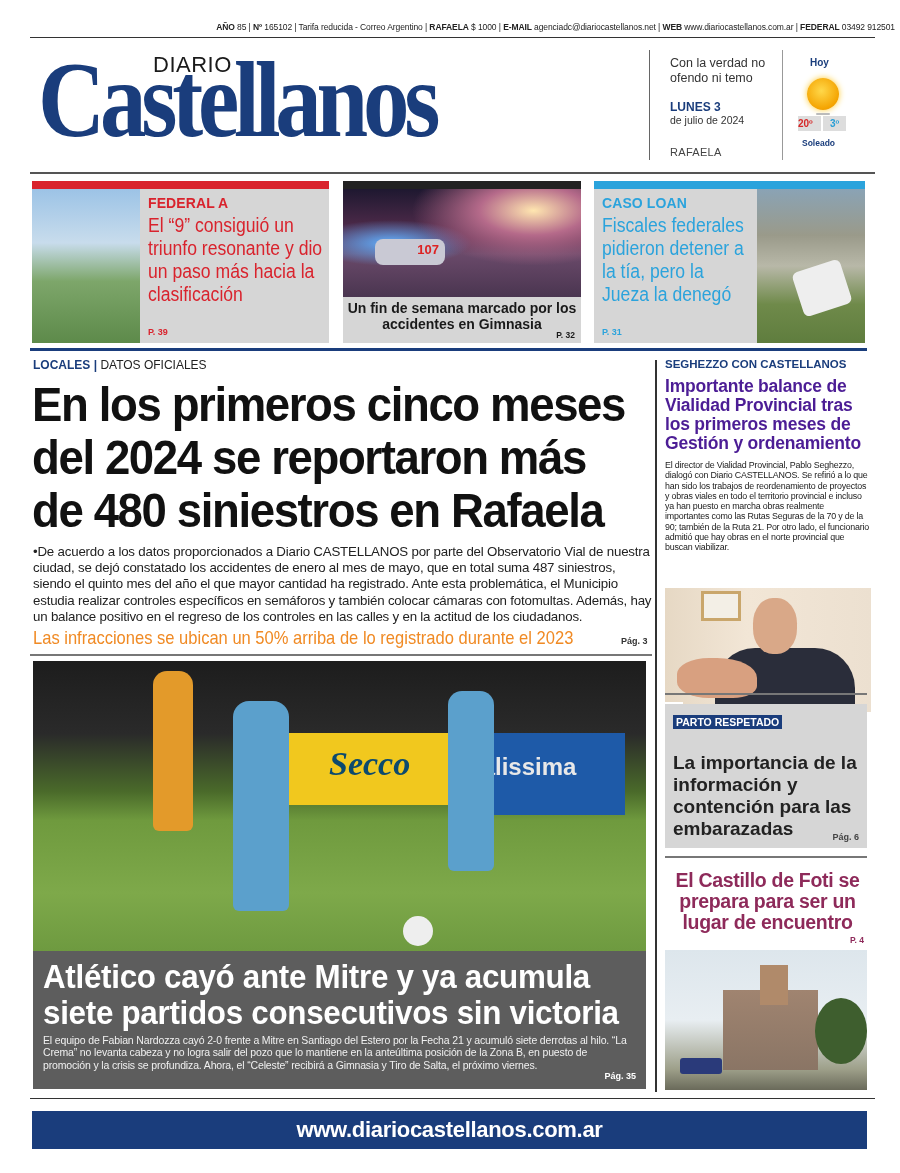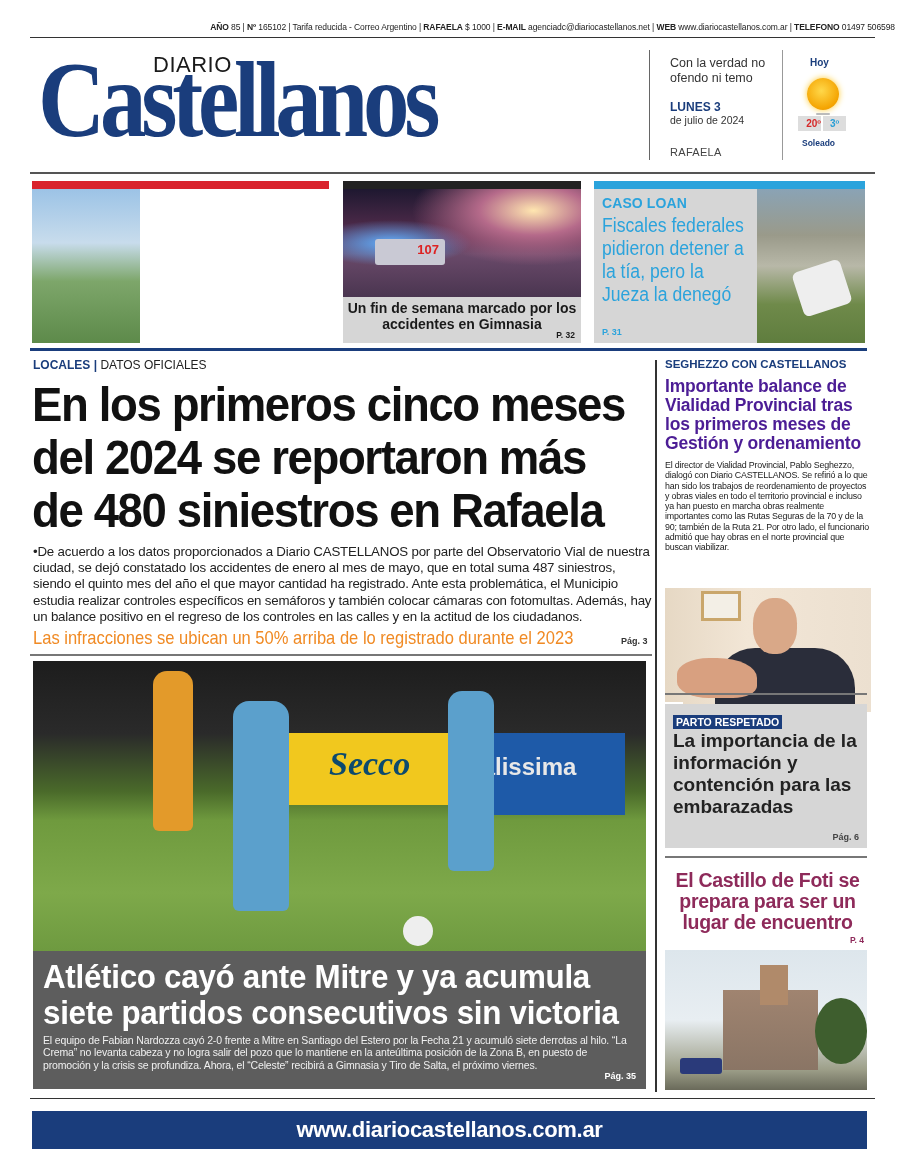--- a/index.html
+++ b/index.html
@@ -113,7 +113,7 @@
   <b>RAFAELA</b> <span>$ 1000</span> |
   <b>E-MAIL</b> <span>agenciadc@diariocastellanos.net</span> |
   <b>WEB</b> <span>www.diariocastellanos.com.ar</span> |
-  <b>TELEFONO</b> <span>01497 506598</span>
+  <b>FEDERAL</b> <span>01497 506598</span>
 </div>
 <div id="topline" class="abs"></div>
 

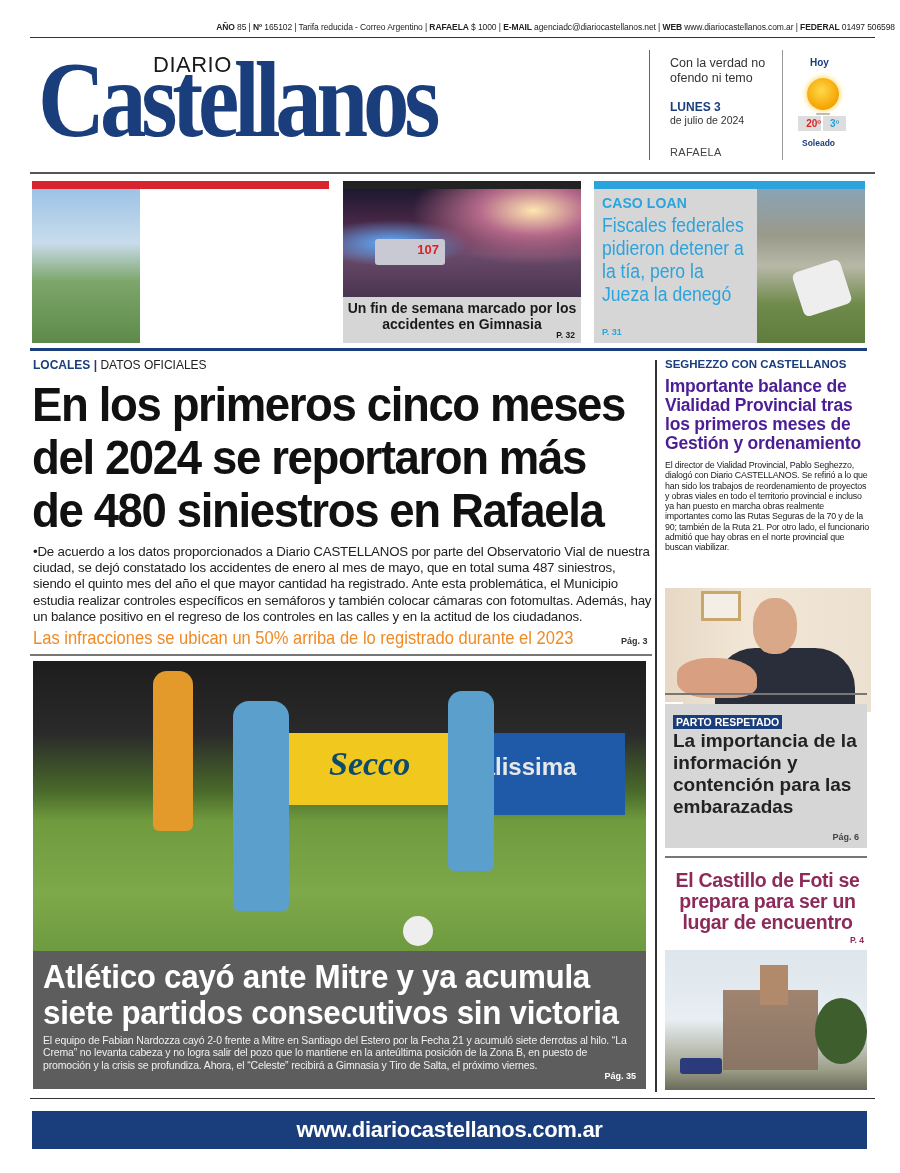--- a/index.html
+++ b/index.html
@@ -113,7 +113,7 @@
   <b>RAFAELA</b> <span>$ 1000</span> |
   <b>E-MAIL</b> <span>agenciadc@diariocastellanos.net</span> |
   <b>WEB</b> <span>www.diariocastellanos.com.ar</span> |
-  <b>FEDERAL</b> <span>01497 506598</span>
+  <b>FEDERAL</b> <span>03492 912501</span>
 </div>
 <div id="topline" class="abs"></div>
 

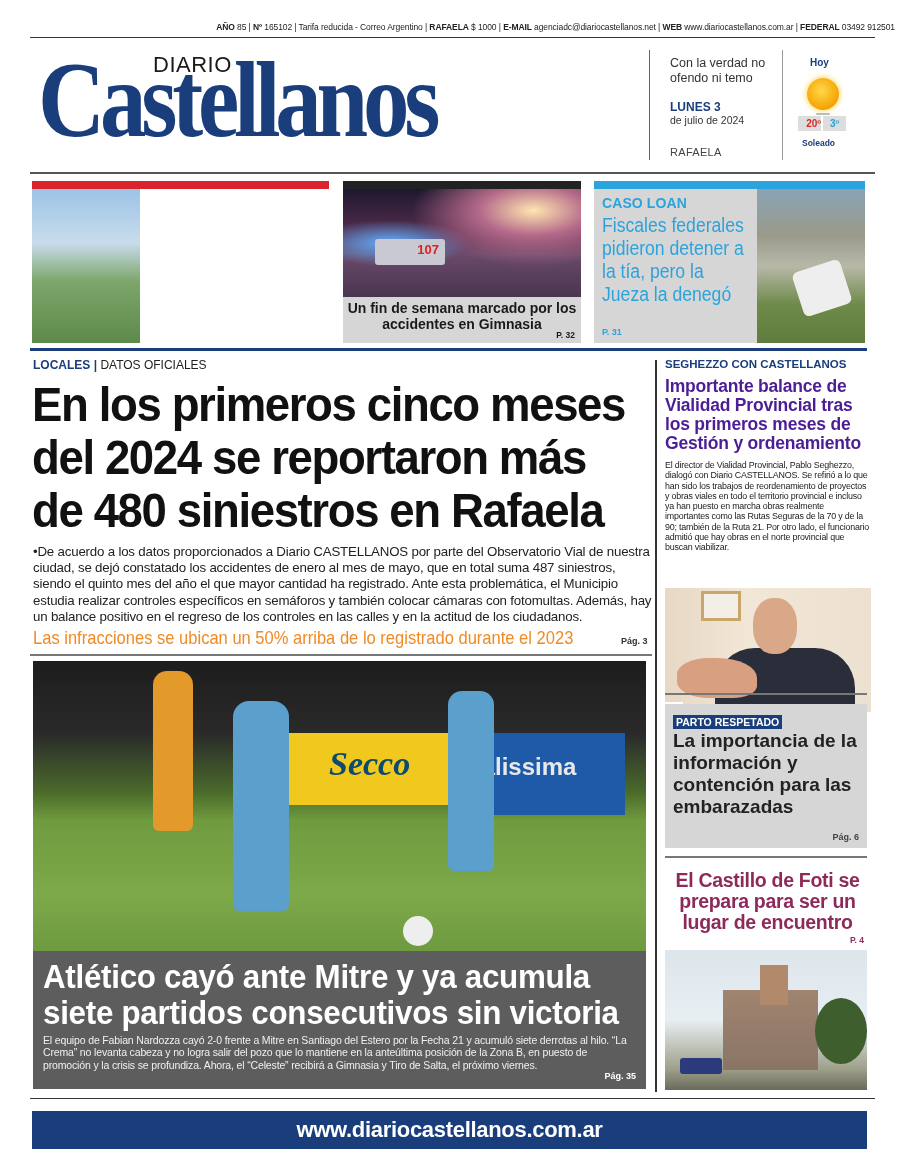--- a/index.html
+++ b/index.html
@@ -21,7 +21,7 @@
 #hoy{left:810px;top:57px;font-size:10px;font-weight:bold;color:#1a3d7c}
 #sun{left:807px;top:78px;width:32px;height:32px;border-radius:50%;background:radial-gradient(circle at 45% 40%,#ffd84a,#f4a300 70%,#e08a00);box-shadow:0 0 6px #ffcc33}
 #sunshadow{left:816px;top:113px;width:14px;height:2px;background:#bbb;border-radius:2px}
-#tmax{left:798px;top:116px;width:23px;height:15px;background:#ddd;color:#d62828;font-size:10px;font-weight:bold;text-align:right;line-height:15px}
+#tmax{left:798px;top:116px;width:23px;height:15px;background:#ddd;color:#d62828;font-size:10px;font-weight:bold;text-align:left;line-height:15px}
 #tmin{left:823px;top:116px;width:23px;height:15px;background:#ddd;color:#2a9fd6;font-size:10px;font-weight:bold;text-align:center;line-height:15px}
 #cond{left:802px;top:138px;font-size:8.5px;font-weight:bold;color:#1a3d7c}
 #mastline{left:30px;top:172px;width:845px;height:2px;background:#555}

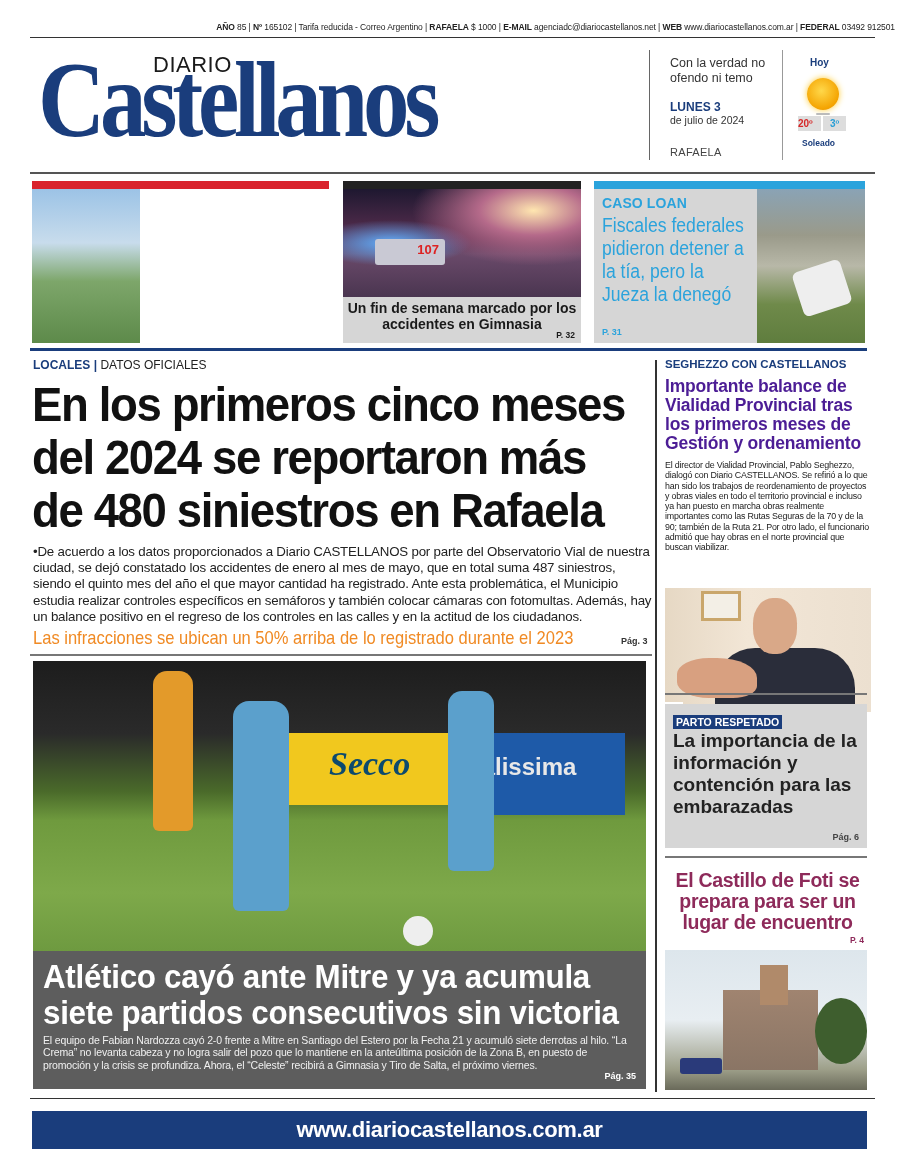--- a/index.html
+++ b/index.html
@@ -136,6 +136,11 @@
 <div id="t1" class="abs teaser">
   <div class="bar"></div>
   <div class="img"></div>
+  <div class="body">
+    <div class="tkicker">FEDERAL A</div>
+    <div class="thead">El “9” consiguió un triunfo resonante y dio un paso más hacia la clasificación</div>
+    <div class="tpage">P. 39</div>
+  </div>
 </div>
 
 <div id="t2" class="abs teaser">

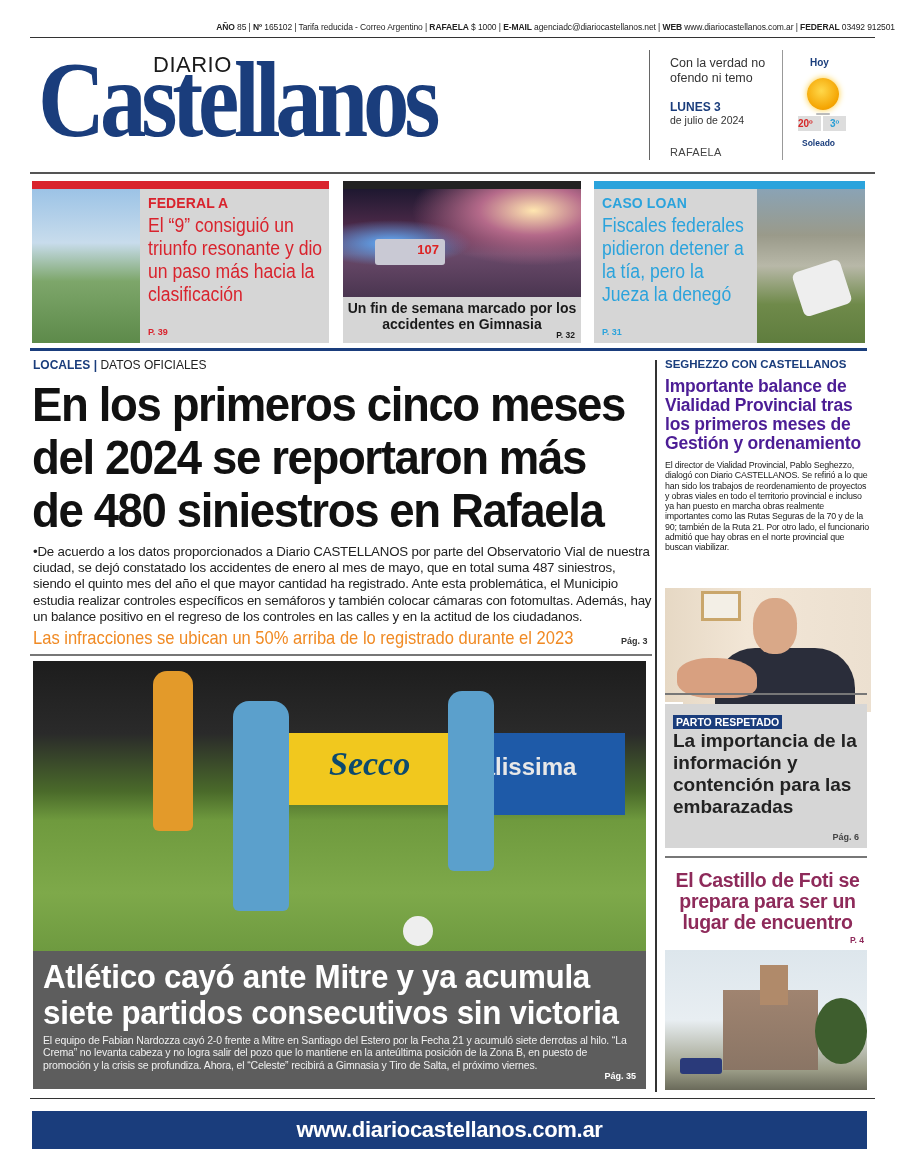--- a/index.html
+++ b/index.html
@@ -38,7 +38,7 @@
 #t2{left:343px;width:238px}
 #t2 .bar{position:absolute;left:0;top:0;width:100%;height:8px;background:#222}
 #t2 .img{position:absolute;left:0;top:8px;width:100%;height:108px;background:radial-gradient(ellipse at 80% 20%,#ffe6b0 0%,#b56a8a 20%,transparent 45%),radial-gradient(ellipse at 20% 50%,#5fb0ff 0%,transparent 30%),linear-gradient(180deg,#1e1830 0%,#5a2f50 45%,#6a4a6a 60%,#4a3550 100%)}
-#t2 .amb{position:absolute;left:32px;top:50px;width:70px;height:26px;background:#c9c9d4;border-radius:3px}
+#t2 .amb{position:absolute;left:32px;top:50px;width:70px;height:26px;background:#c9c9d4;border-radius:8px}
 #t2 .amb span{position:absolute;right:6px;top:3px;font-size:13px;font-weight:bold;color:#d22}
 #t2 .body{position:absolute;left:0;top:116px;width:100%;height:46px;background:#d6d6d6;text-align:center;padding-top:3px}
 #t2 .thead2{font-weight:bold;font-size:14px;line-height:16px;color:#1a1a1a}

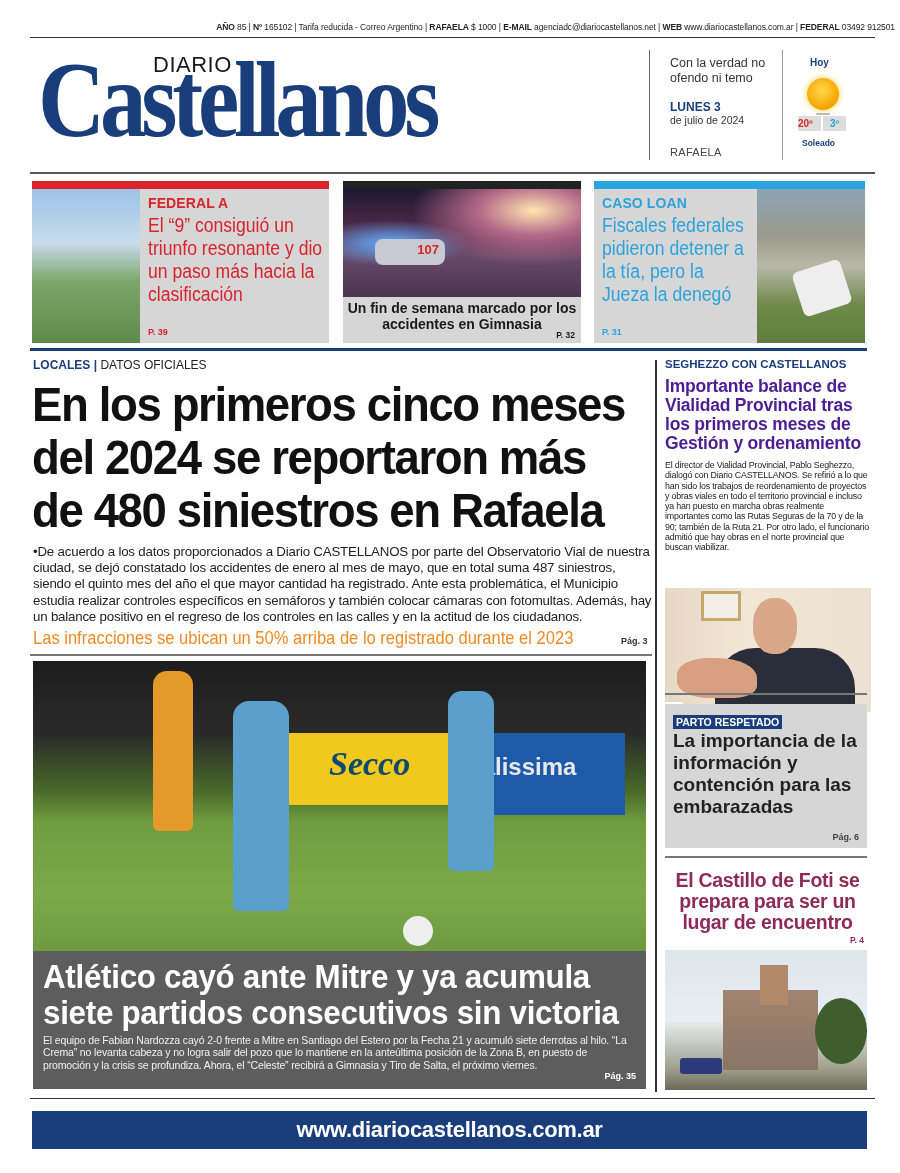--- a/index.html
+++ b/index.html
@@ -92,7 +92,7 @@
 #rline1{left:665px;top:693px;width:202px;height:2px;background:#777}
 #parto{left:665px;top:704px;width:202px;height:144px;background:#d6d6d6;padding:8px 8px}
 #parto .tag{display:inline-block;background:#1a3d7c;color:#fff;font-size:10.5px;font-weight:bold;padding:1px 3px}
-#parto .head{font-weight:bold;font-size:19px;line-height:22px;margin-top:0;color:#222}
+#parto .head{font-weight:bold;font-size:19px;line-height:22px;margin-top:22px;color:#222}
 #parto .pg{position:absolute;right:8px;bottom:6px;font-size:9px;font-weight:bold;color:#444}
 #rline2{left:665px;top:856px;width:202px;height:2px;background:#777}
 #foti{left:665px;top:870px;width:205px;font-weight:bold;font-size:19.5px;line-height:21px;color:#8e2a5a;text-align:center;letter-spacing:-0.3px}

